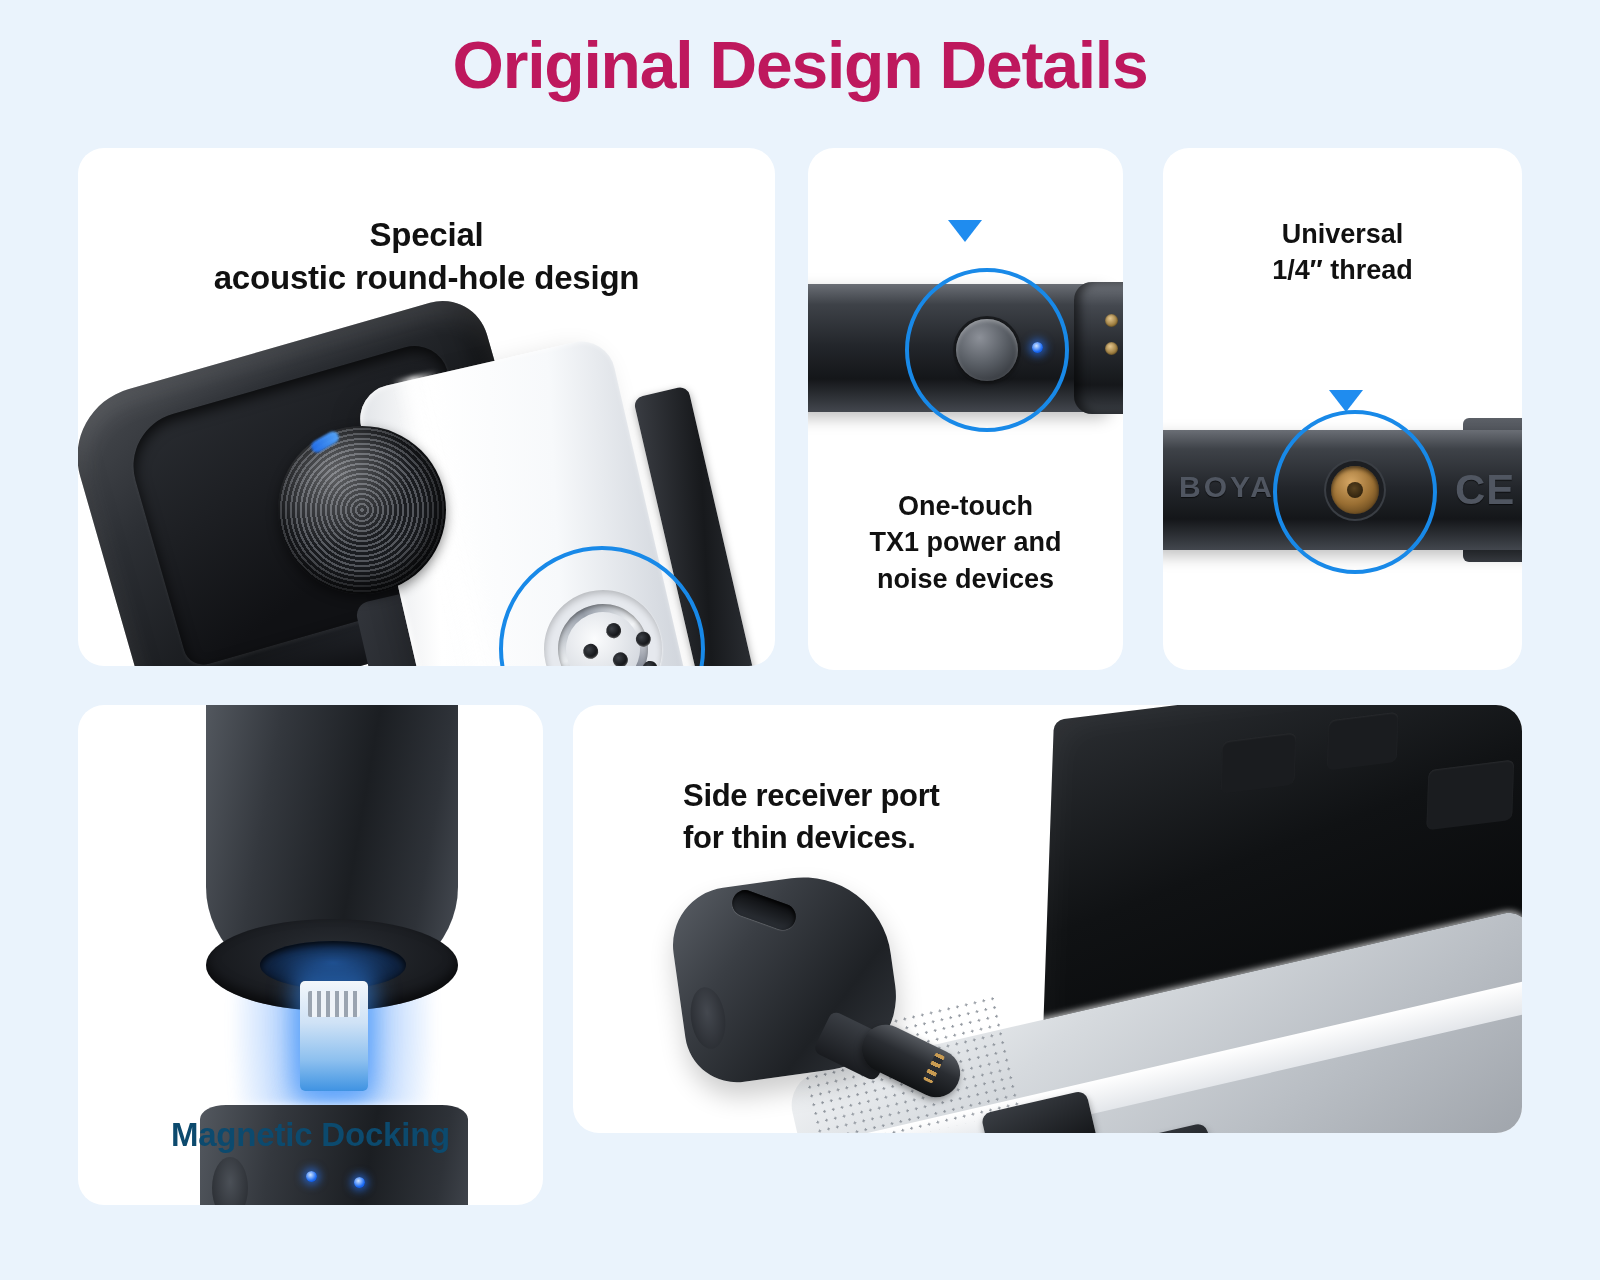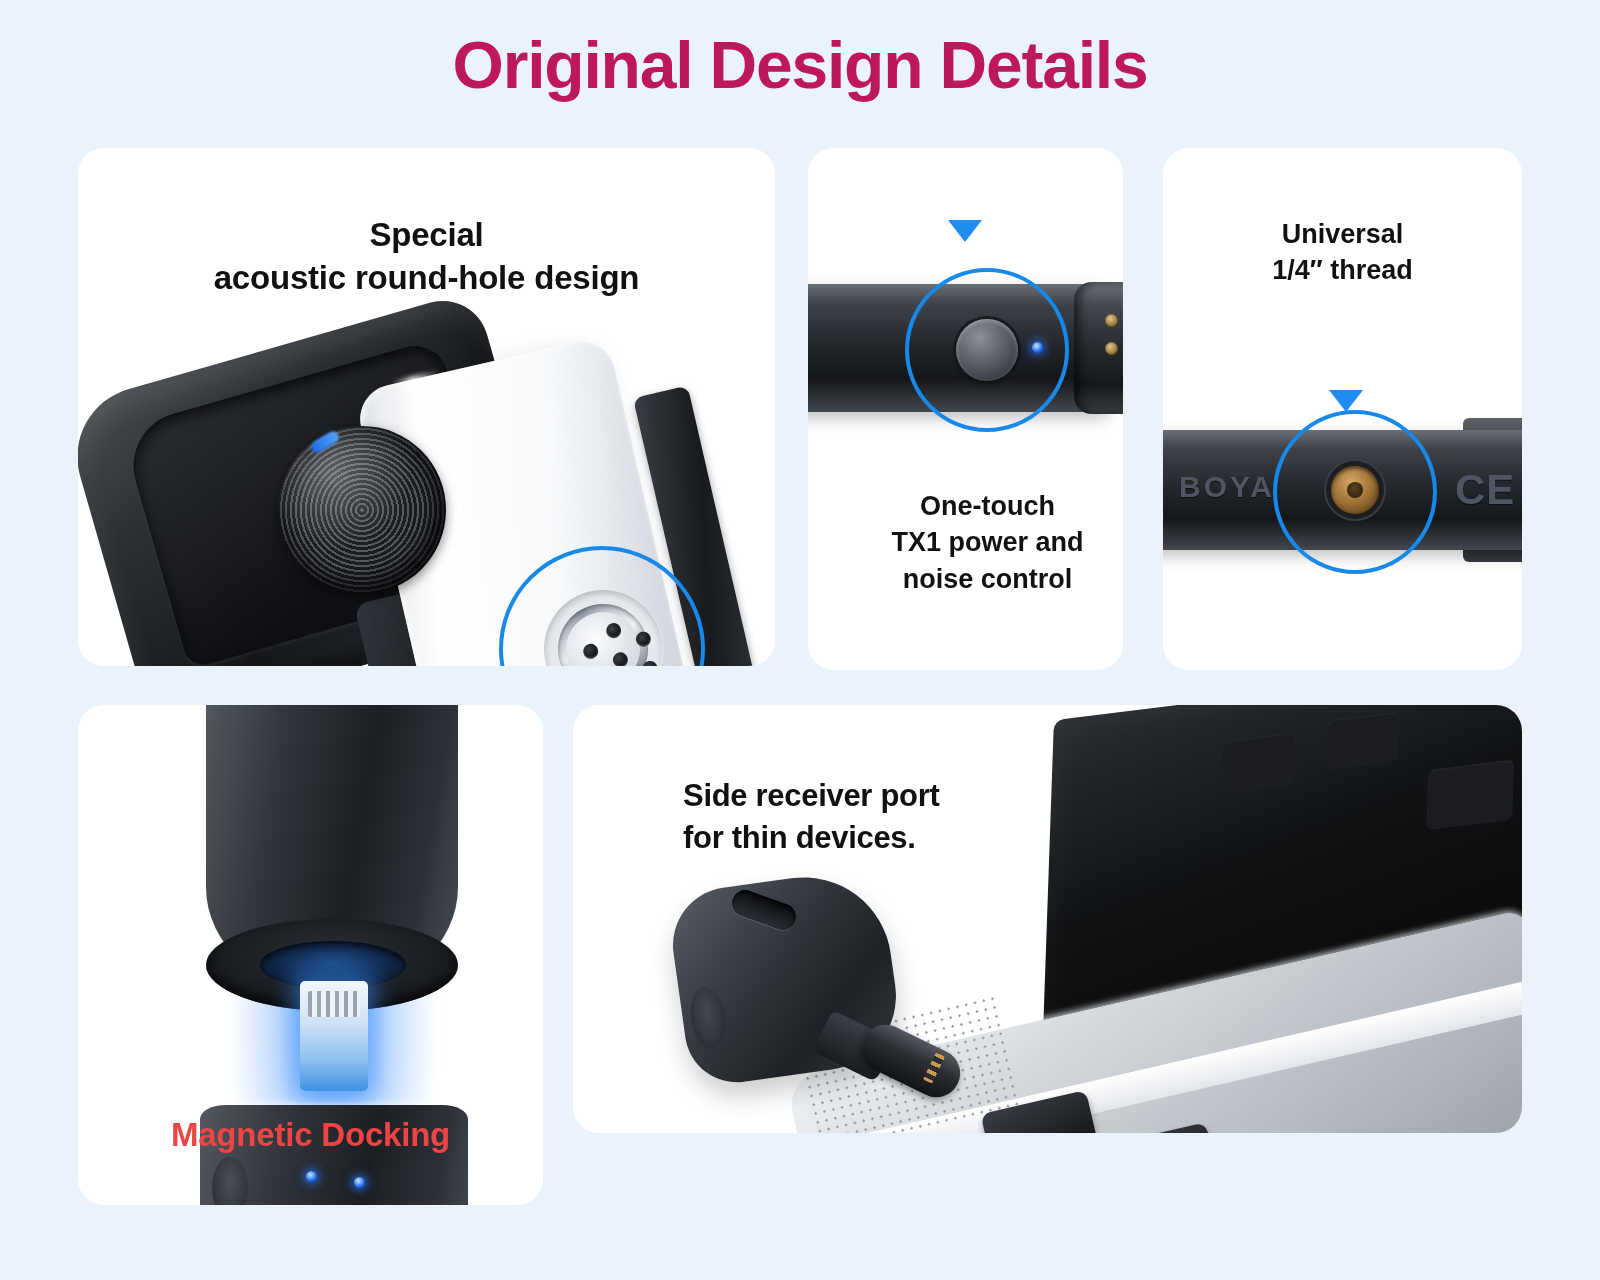--- a/index.html
+++ b/index.html
@@ -25,7 +25,7 @@
     position: absolute; background: #ffffff; border-radius: 26px; overflow: hidden;
   }
   #card-acoustic { left: 78px;  top: 148px; width: 697px;  height: 518px; }
-  #card-power    { left: 808px; top: 148px; width: 315px;  height: 522px; padding-left: 22px; }
+  #card-power    { left: 808px; top: 148px; width: 315px;  height: 522px; }
   #card-thread   { left: 1163px;top: 148px; width: 359px;  height: 522px; }
   #card-magnetic { left: 78px;  top: 705px; width: 465px;  height: 500px; }
   #card-receiver { left: 573px; top: 705px; width: 949px;  height: 428px; }

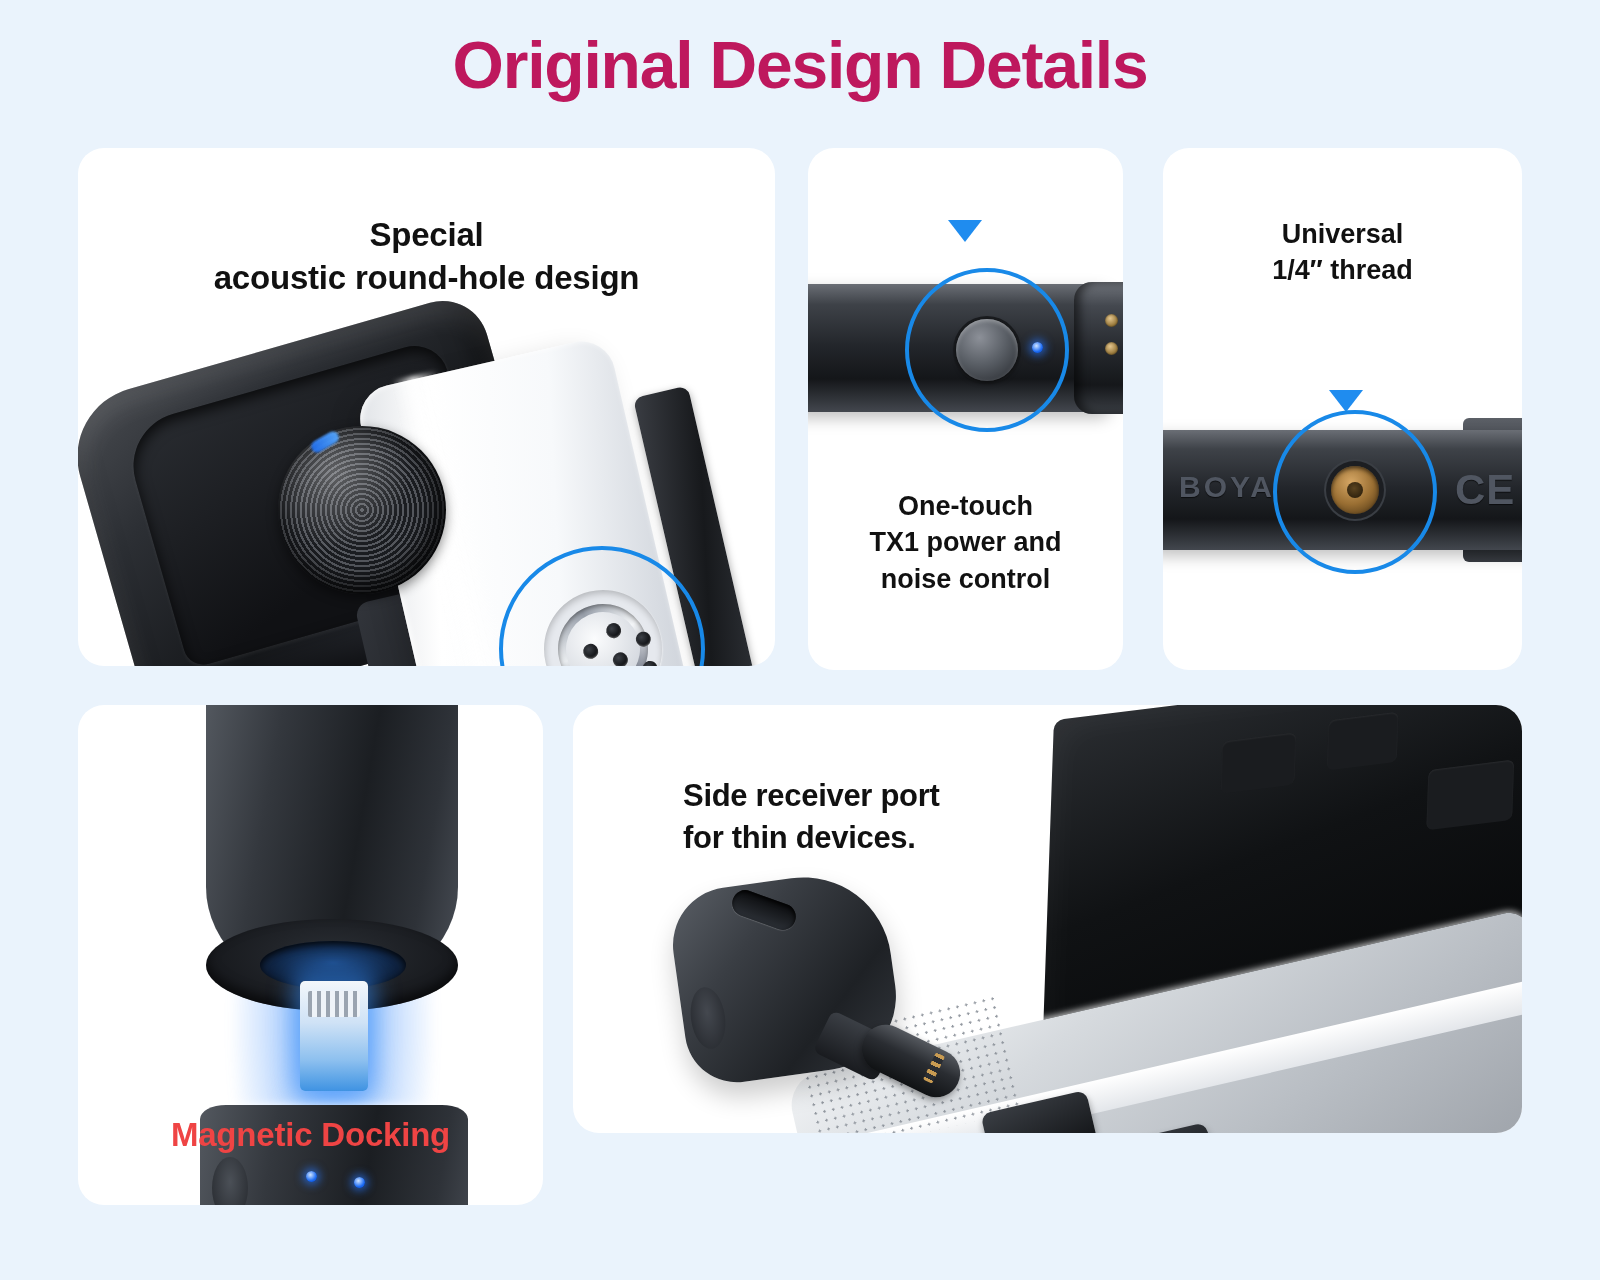--- a/index.html
+++ b/index.html
@@ -373,7 +373,7 @@
     <div class="cap" id="cap-power">
       <div>One-touch</div>
       <div>TX1 power and</div>
-      <div>noise control</div>
+      <div>noise devices</div>
     </div>
   </div>
 

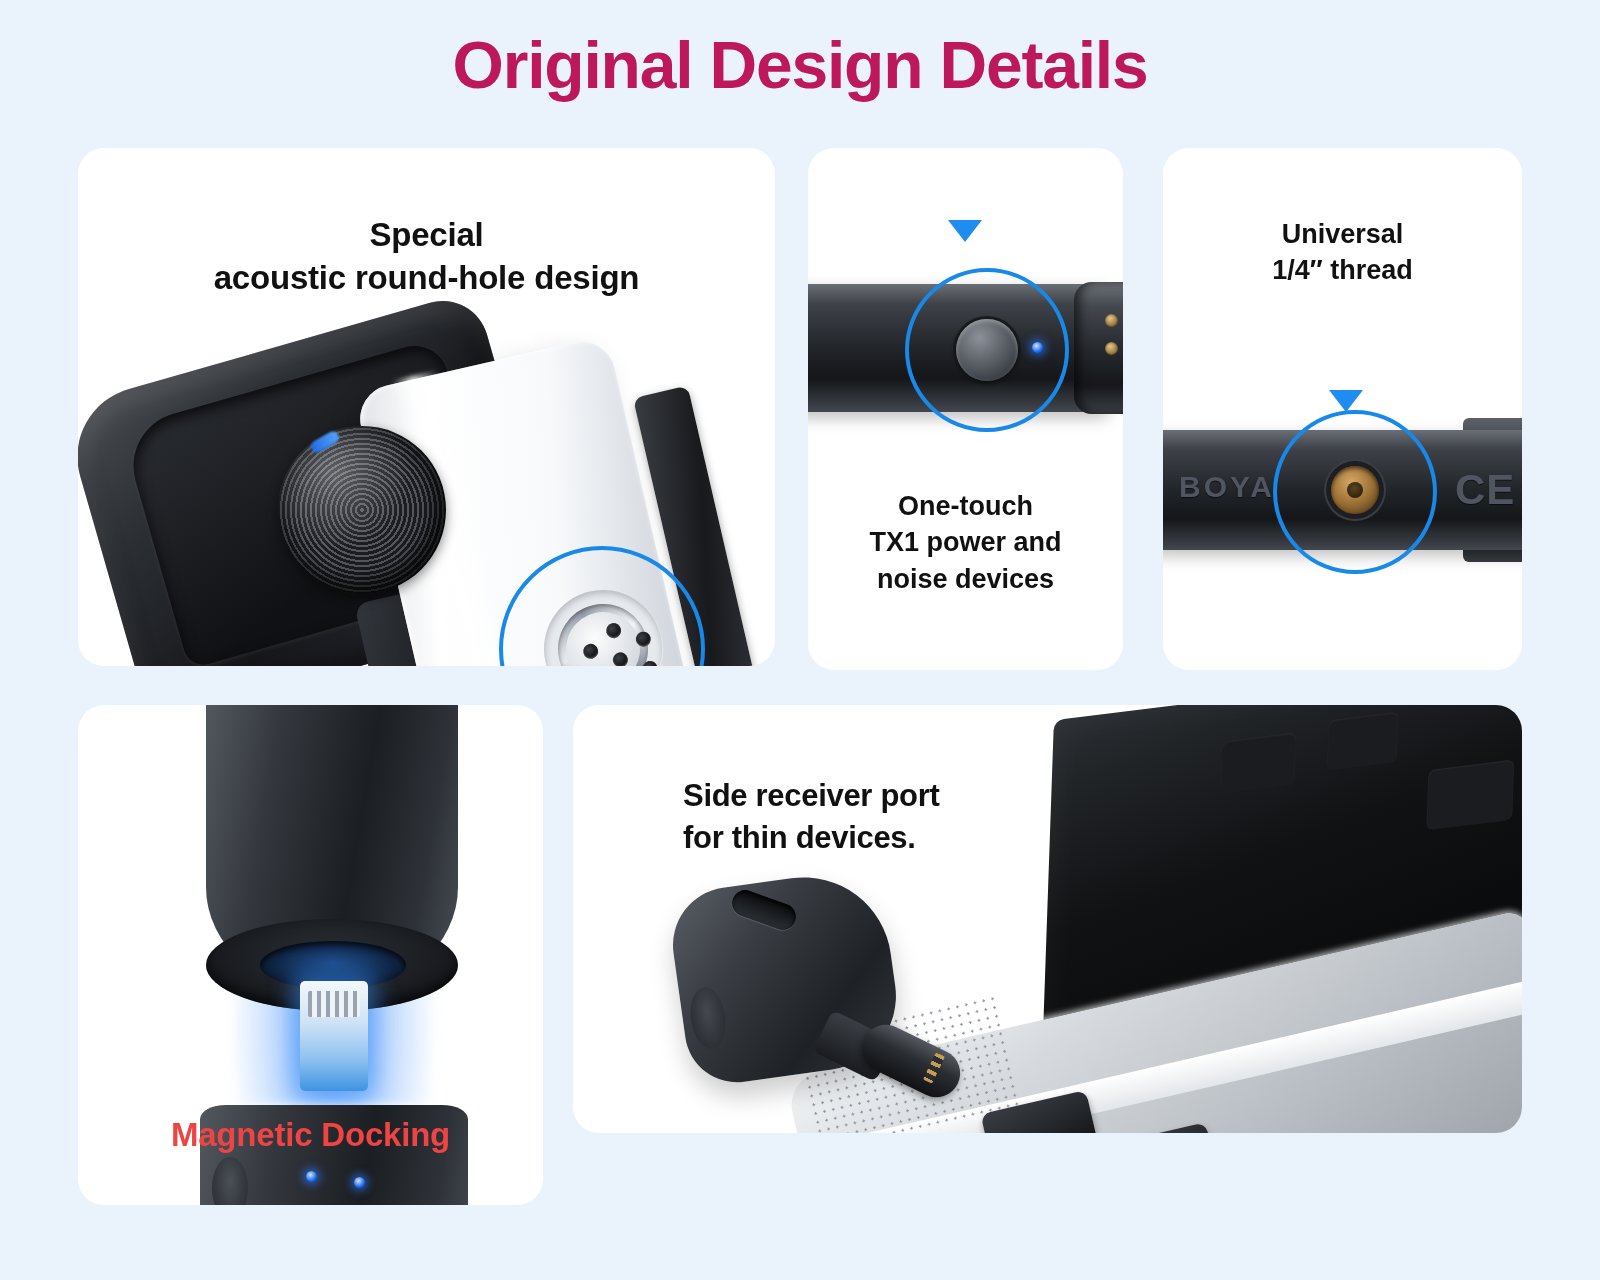--- a/index.html
+++ b/index.html
@@ -38,7 +38,7 @@
   #cap-acoustic { top: 66px; font-size: 33px; letter-spacing: -0.2px; }
   #cap-power    { top: 340px; font-size: 27px; line-height: 1.35; }
   #cap-thread   { top: 68px; font-size: 27px; line-height: 1.35; }
-  #cap-magnetic { bottom: 48px; font-size: 33px; color: #ef4444; letter-spacing: -0.2px; }
+  #cap-magnetic { bottom: 48px; font-size: 33px; color: #0c4a6e; letter-spacing: -0.2px; }
   #cap-receiver {
     top: 70px; left: 110px; width: auto; text-align: left;
     font-size: 31px; line-height: 1.35; letter-spacing: -0.3px;

